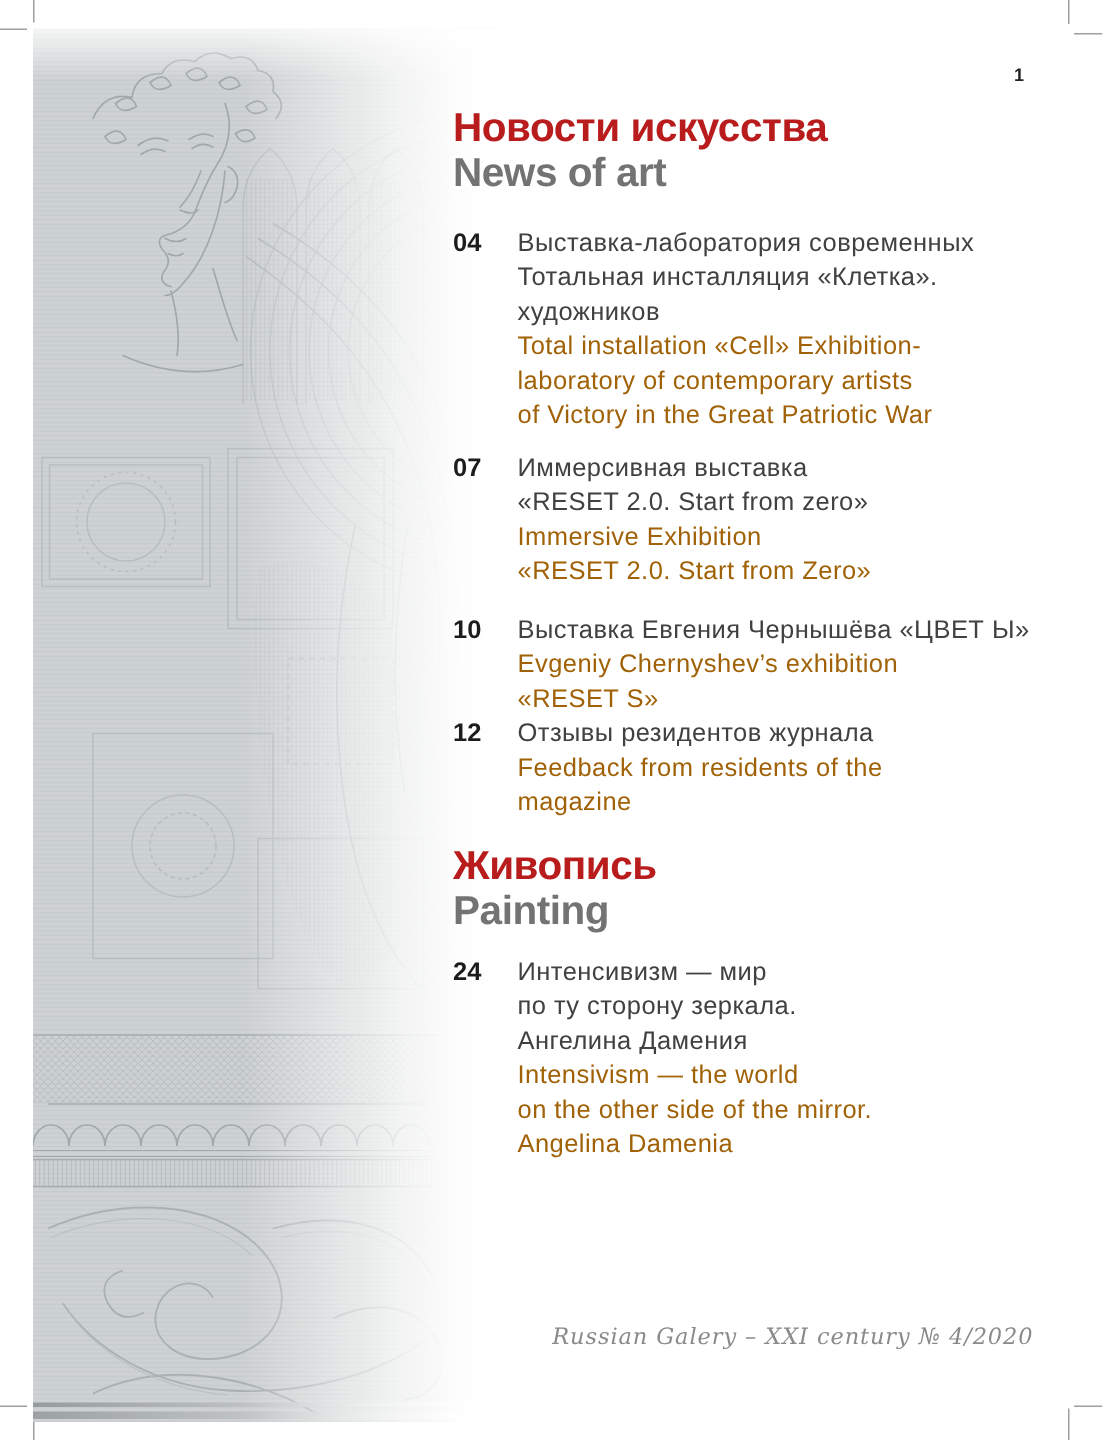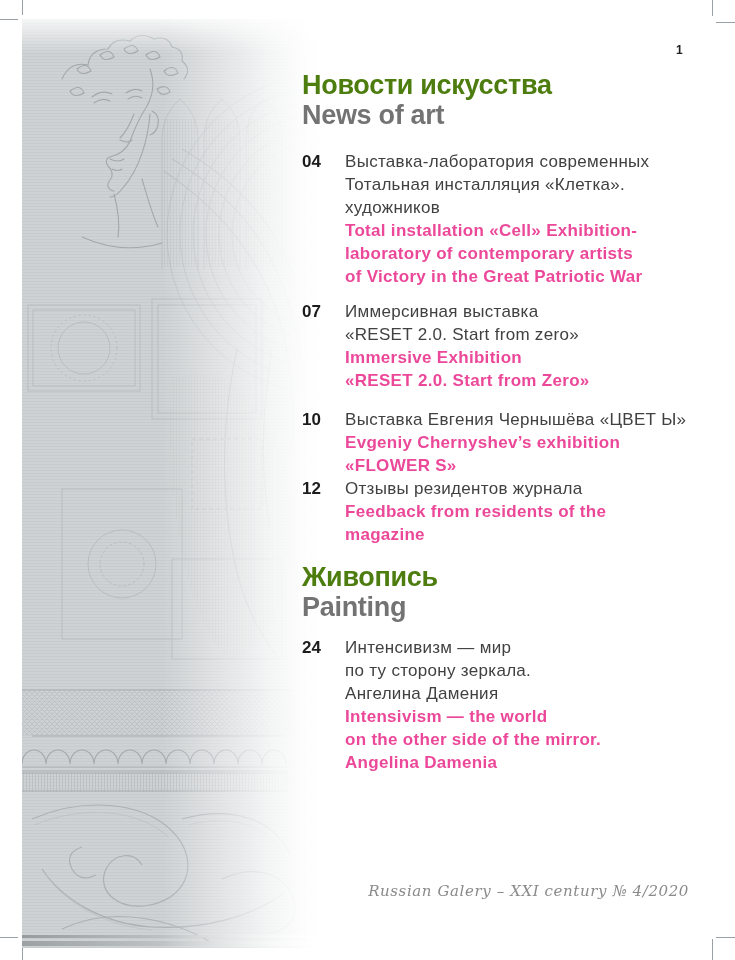--- a/index.html
+++ b/index.html
@@ -20,7 +20,7 @@
   
   .toc{position:absolute;left:302px;top:70px;width:400px;}
   .sect{line-height:30px;}
-  .h-ru{font-size:27px;font-weight:bold;color:#4d7c0f;letter-spacing:-0.3px;white-space:nowrap;}
+  .h-ru{font-size:27px;font-weight:bold;color:#b91c1c;letter-spacing:-0.3px;white-space:nowrap;}
   .h-en{font-size:27px;font-weight:bold;color:#737373;letter-spacing:-0.3px;white-space:nowrap;}
   .t1{margin-bottom:20px;}
   .t2{margin-bottom:14px;}

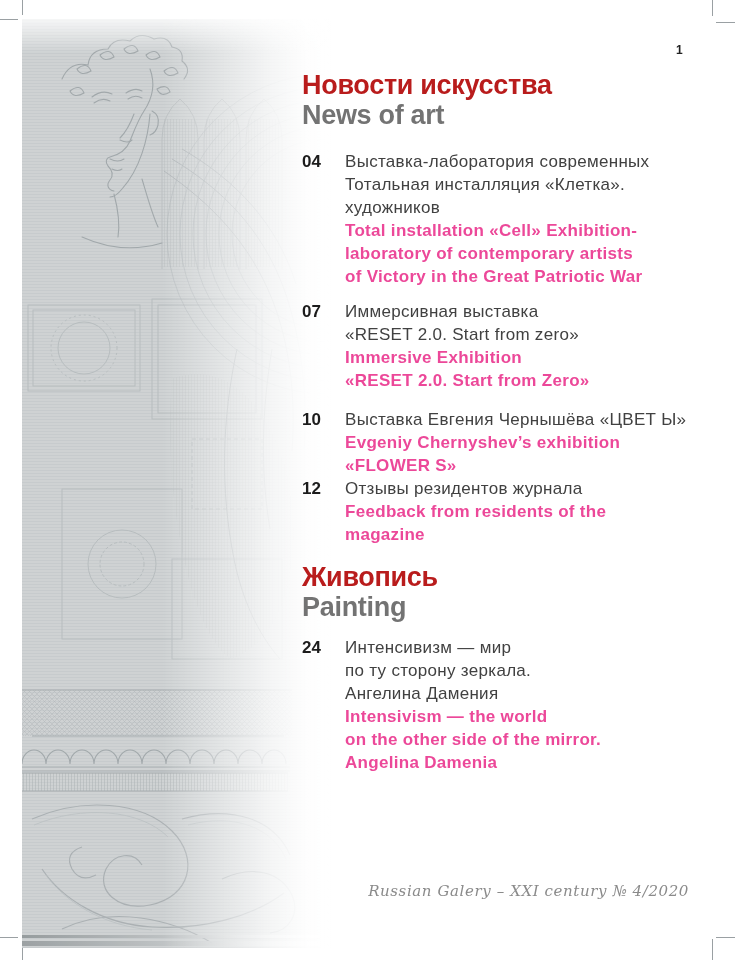--- a/index.html
+++ b/index.html
@@ -28,7 +28,7 @@
   .num{font-size:17px;font-weight:bold;color:#1c1c1c;line-height:23px;}
   .lines{font-size:17px;line-height:23px;letter-spacing:0.3px;}
   .ru{color:#414141;white-space:nowrap;}
-  .en{color:#ec4899;white-space:nowrap;font-weight:bold;}
+  .en{color:#a16207;white-space:nowrap;}
   .e04{margin-bottom:12px;}
   .e07{margin-bottom:16px;}
   .e10{}

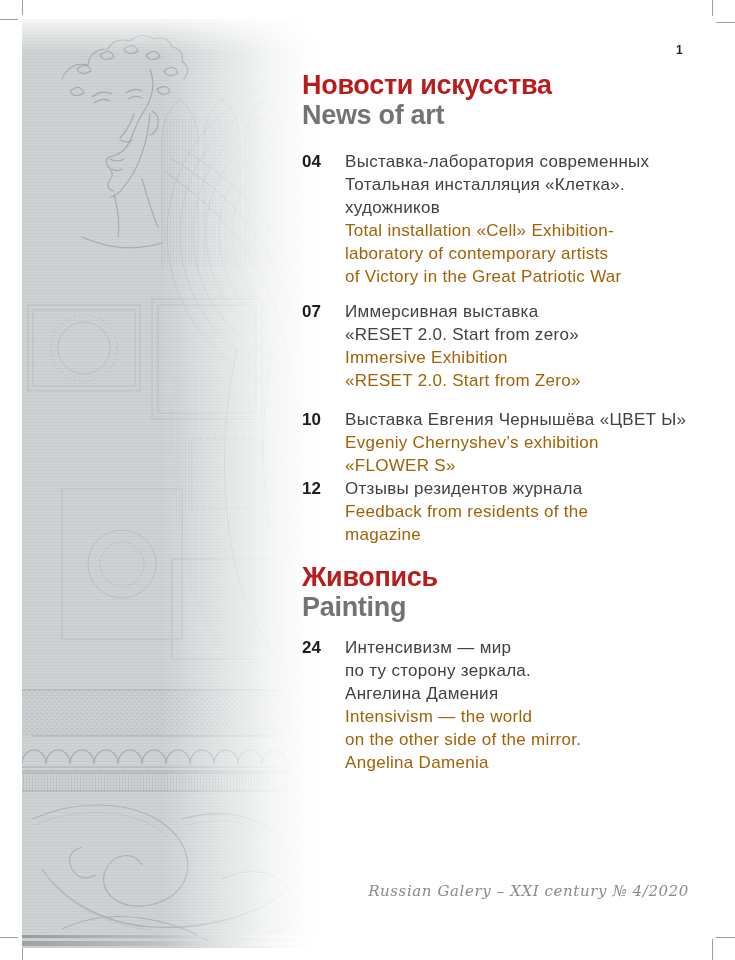--- a/index.html
+++ b/index.html
@@ -213,7 +213,7 @@
       <div class="lines">
         <div class="ru">Выставка Евгения Чернышёва «ЦВЕТ Ы»</div>
         <div class="en">Evgeniy Chernyshev’s exhibition</div>
-        <div class="en">«FLOWER S»</div>
+        <div class="en">«RESET S»</div>
       </div>
     </div>
 

